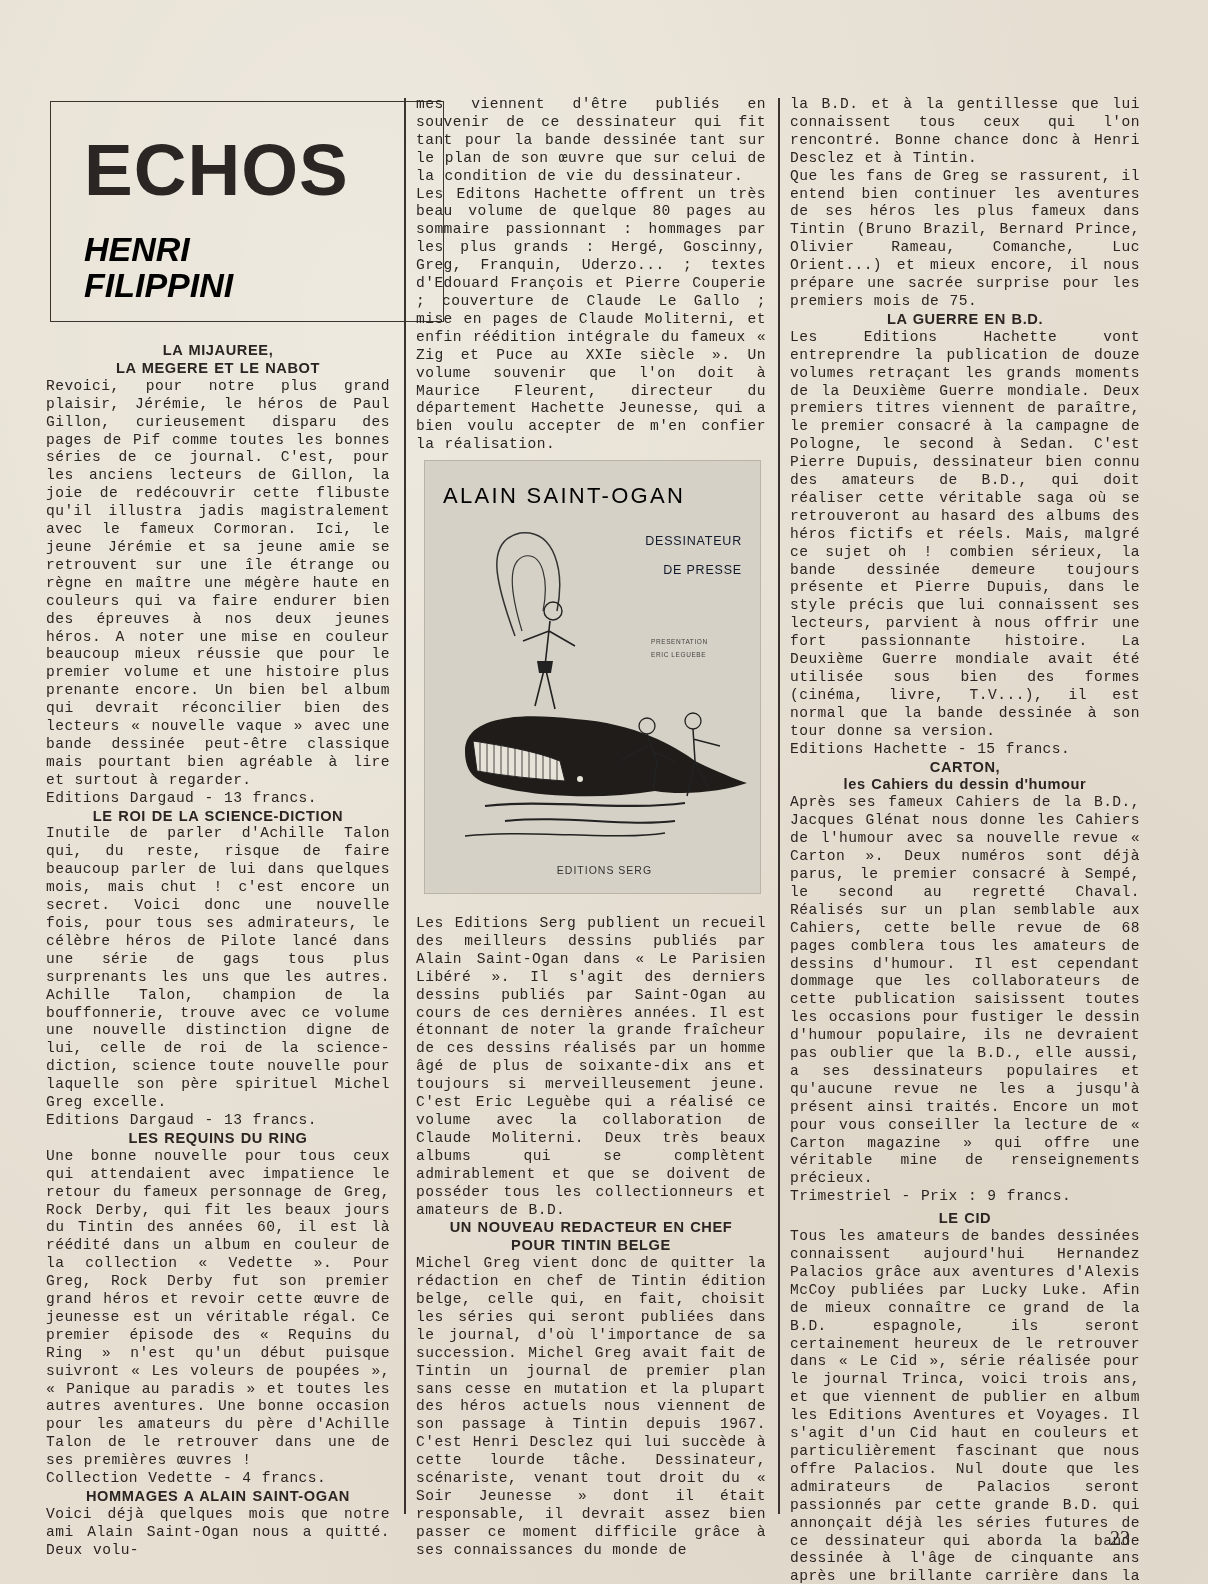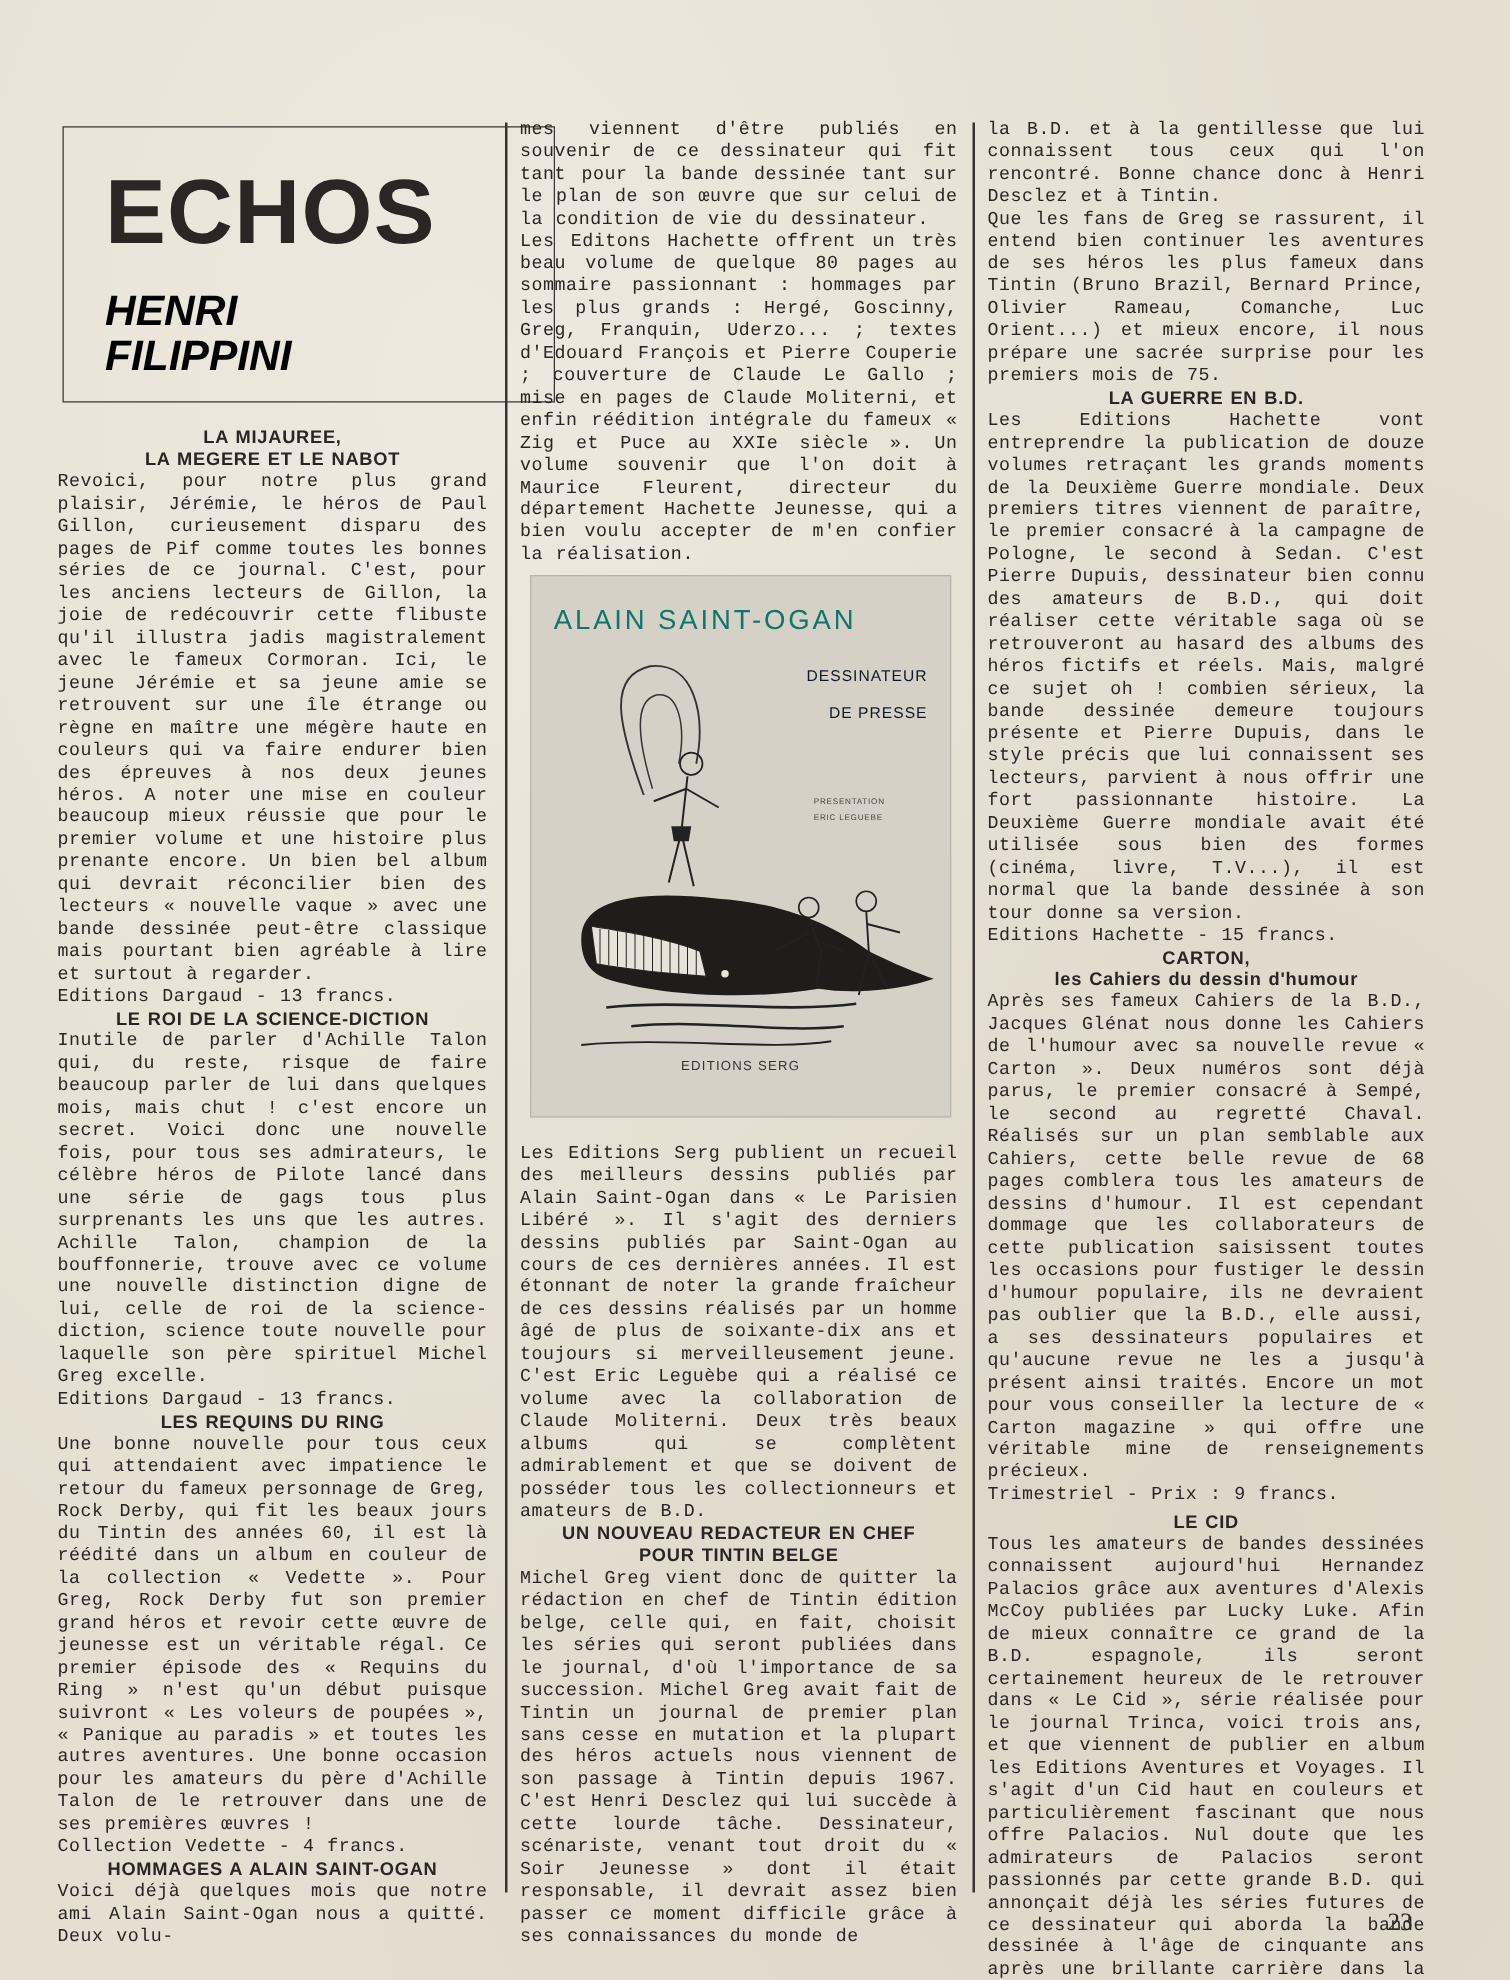--- a/index.html
+++ b/index.html
@@ -59,7 +59,7 @@
   }
   .cover .ctitle {
     position:absolute; left:18px; top:22px; width:305px;
-    font-size:22px; letter-spacing:2.3px; color:#0f766e; font-weight:normal;
+    font-size:22px; letter-spacing:2.3px; color:#000000; font-weight:normal;
     white-space:nowrap;
   }
   .cover .csub {

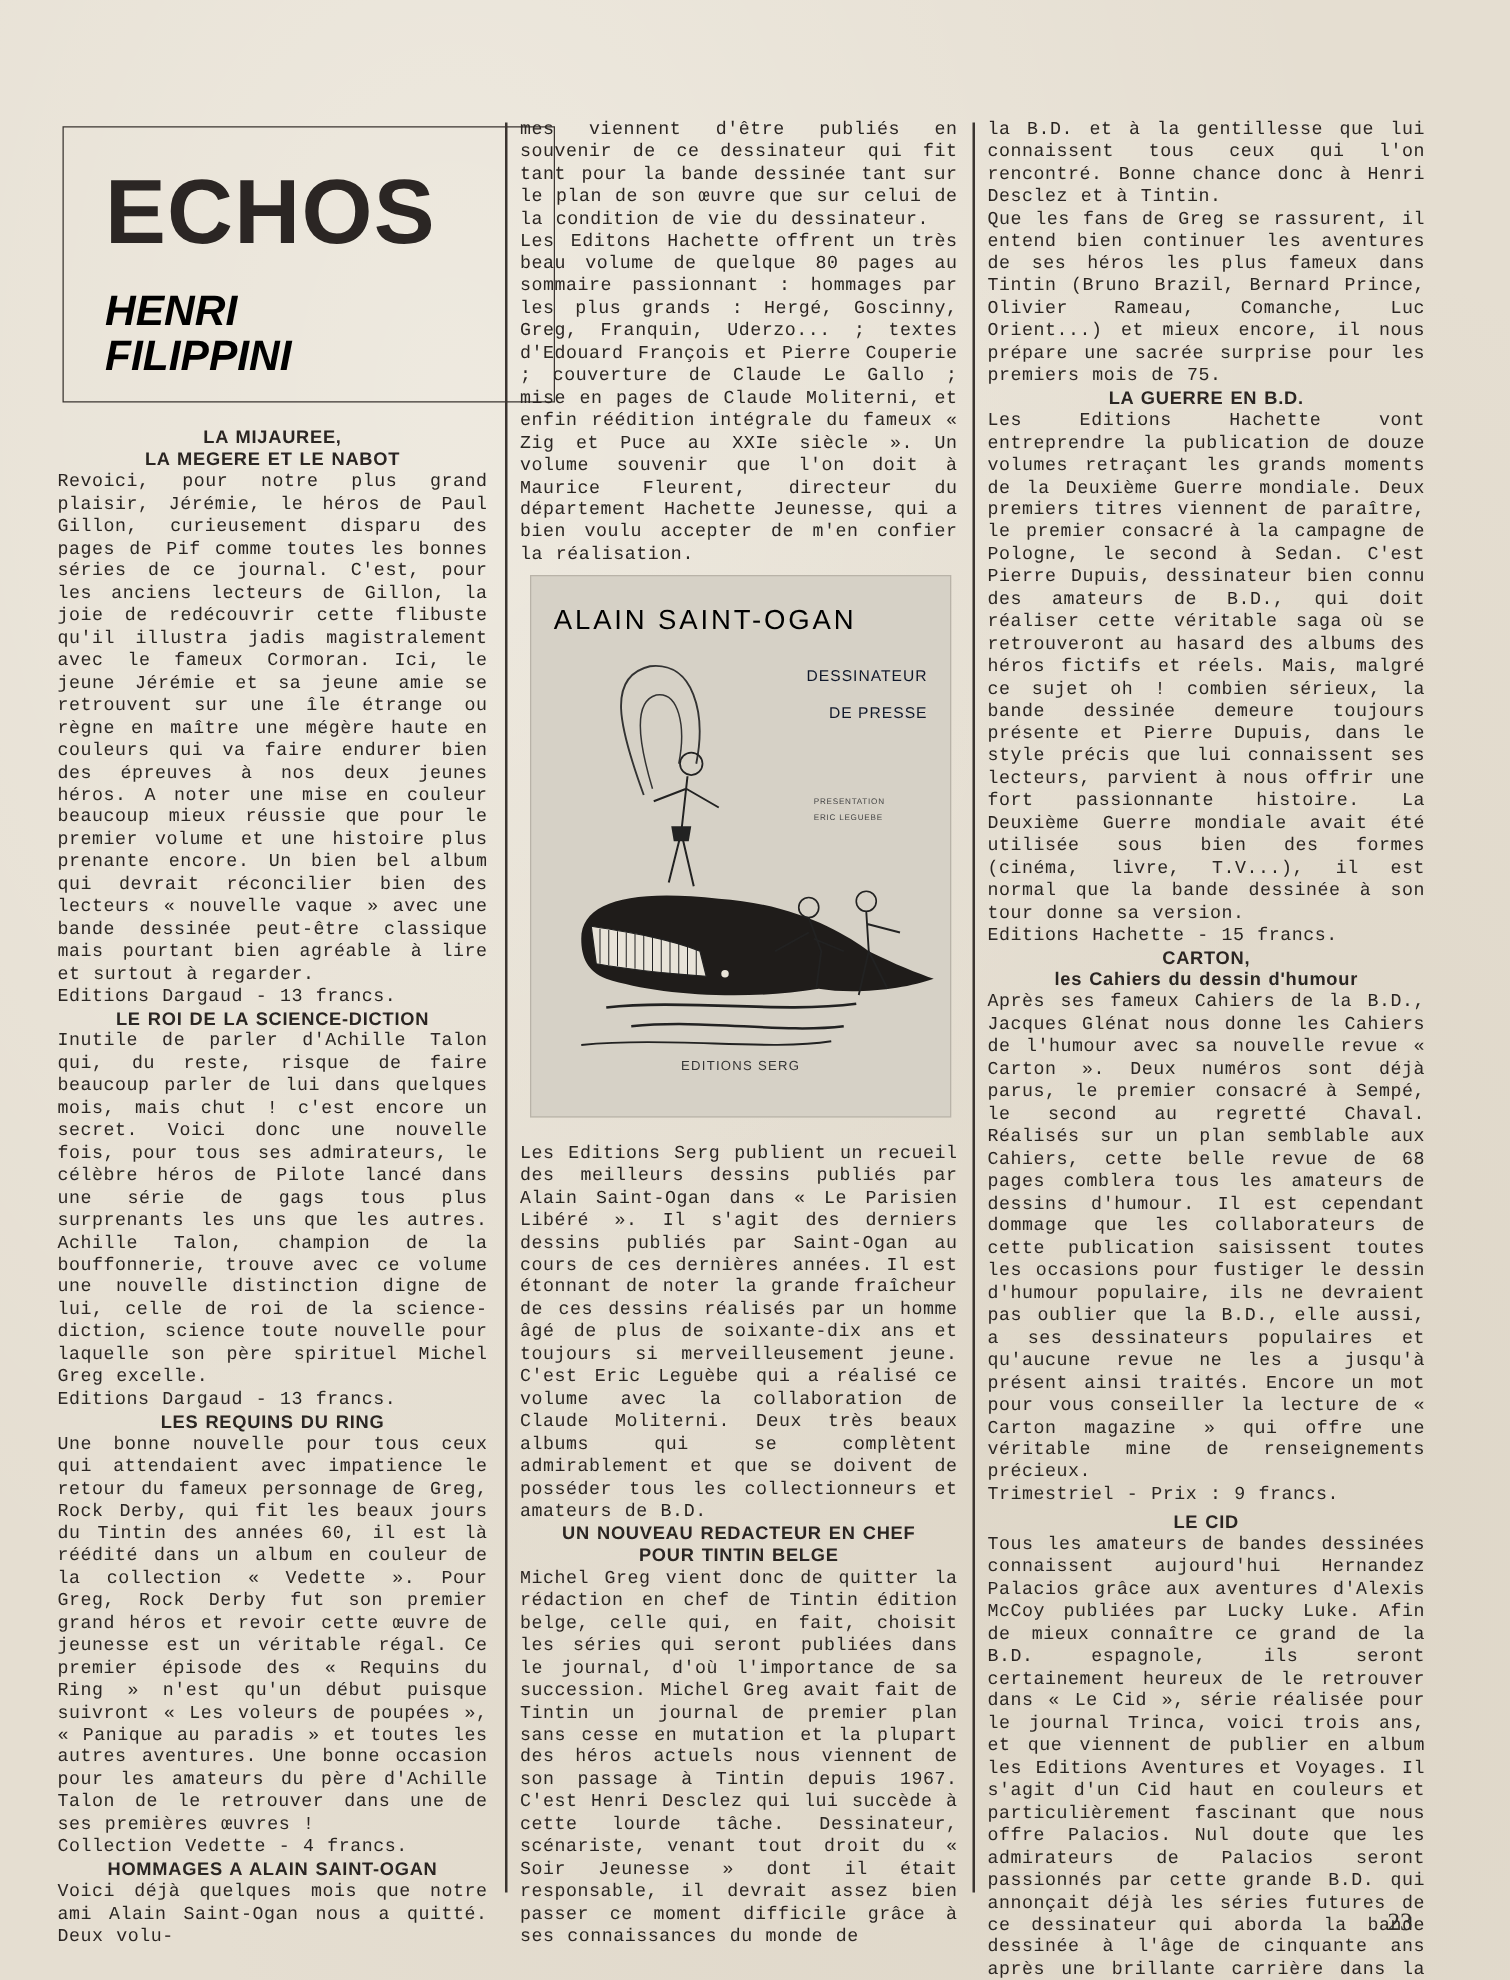--- a/index.html
+++ b/index.html
@@ -70,8 +70,8 @@
     position:absolute; left:226px; font-size:6.5px; letter-spacing:0.6px; color:#444;
   }
   .cover .cpub {
-    position:absolute; left:0; width:100%; top:386px; text-align:center;
-    font-size:10.5px; letter-spacing:1px; color:#333;
+    position:absolute; left:0; width:100%; top:403px; text-align:center;
+    font-size:10.5px; letter-spacing:1px; color:#333;padding-left:12px;
   }
   .cover svg { position:absolute; left:0; top:0; }
   .col2 .after { position:absolute; top:819px; left:0; width:350px; }

